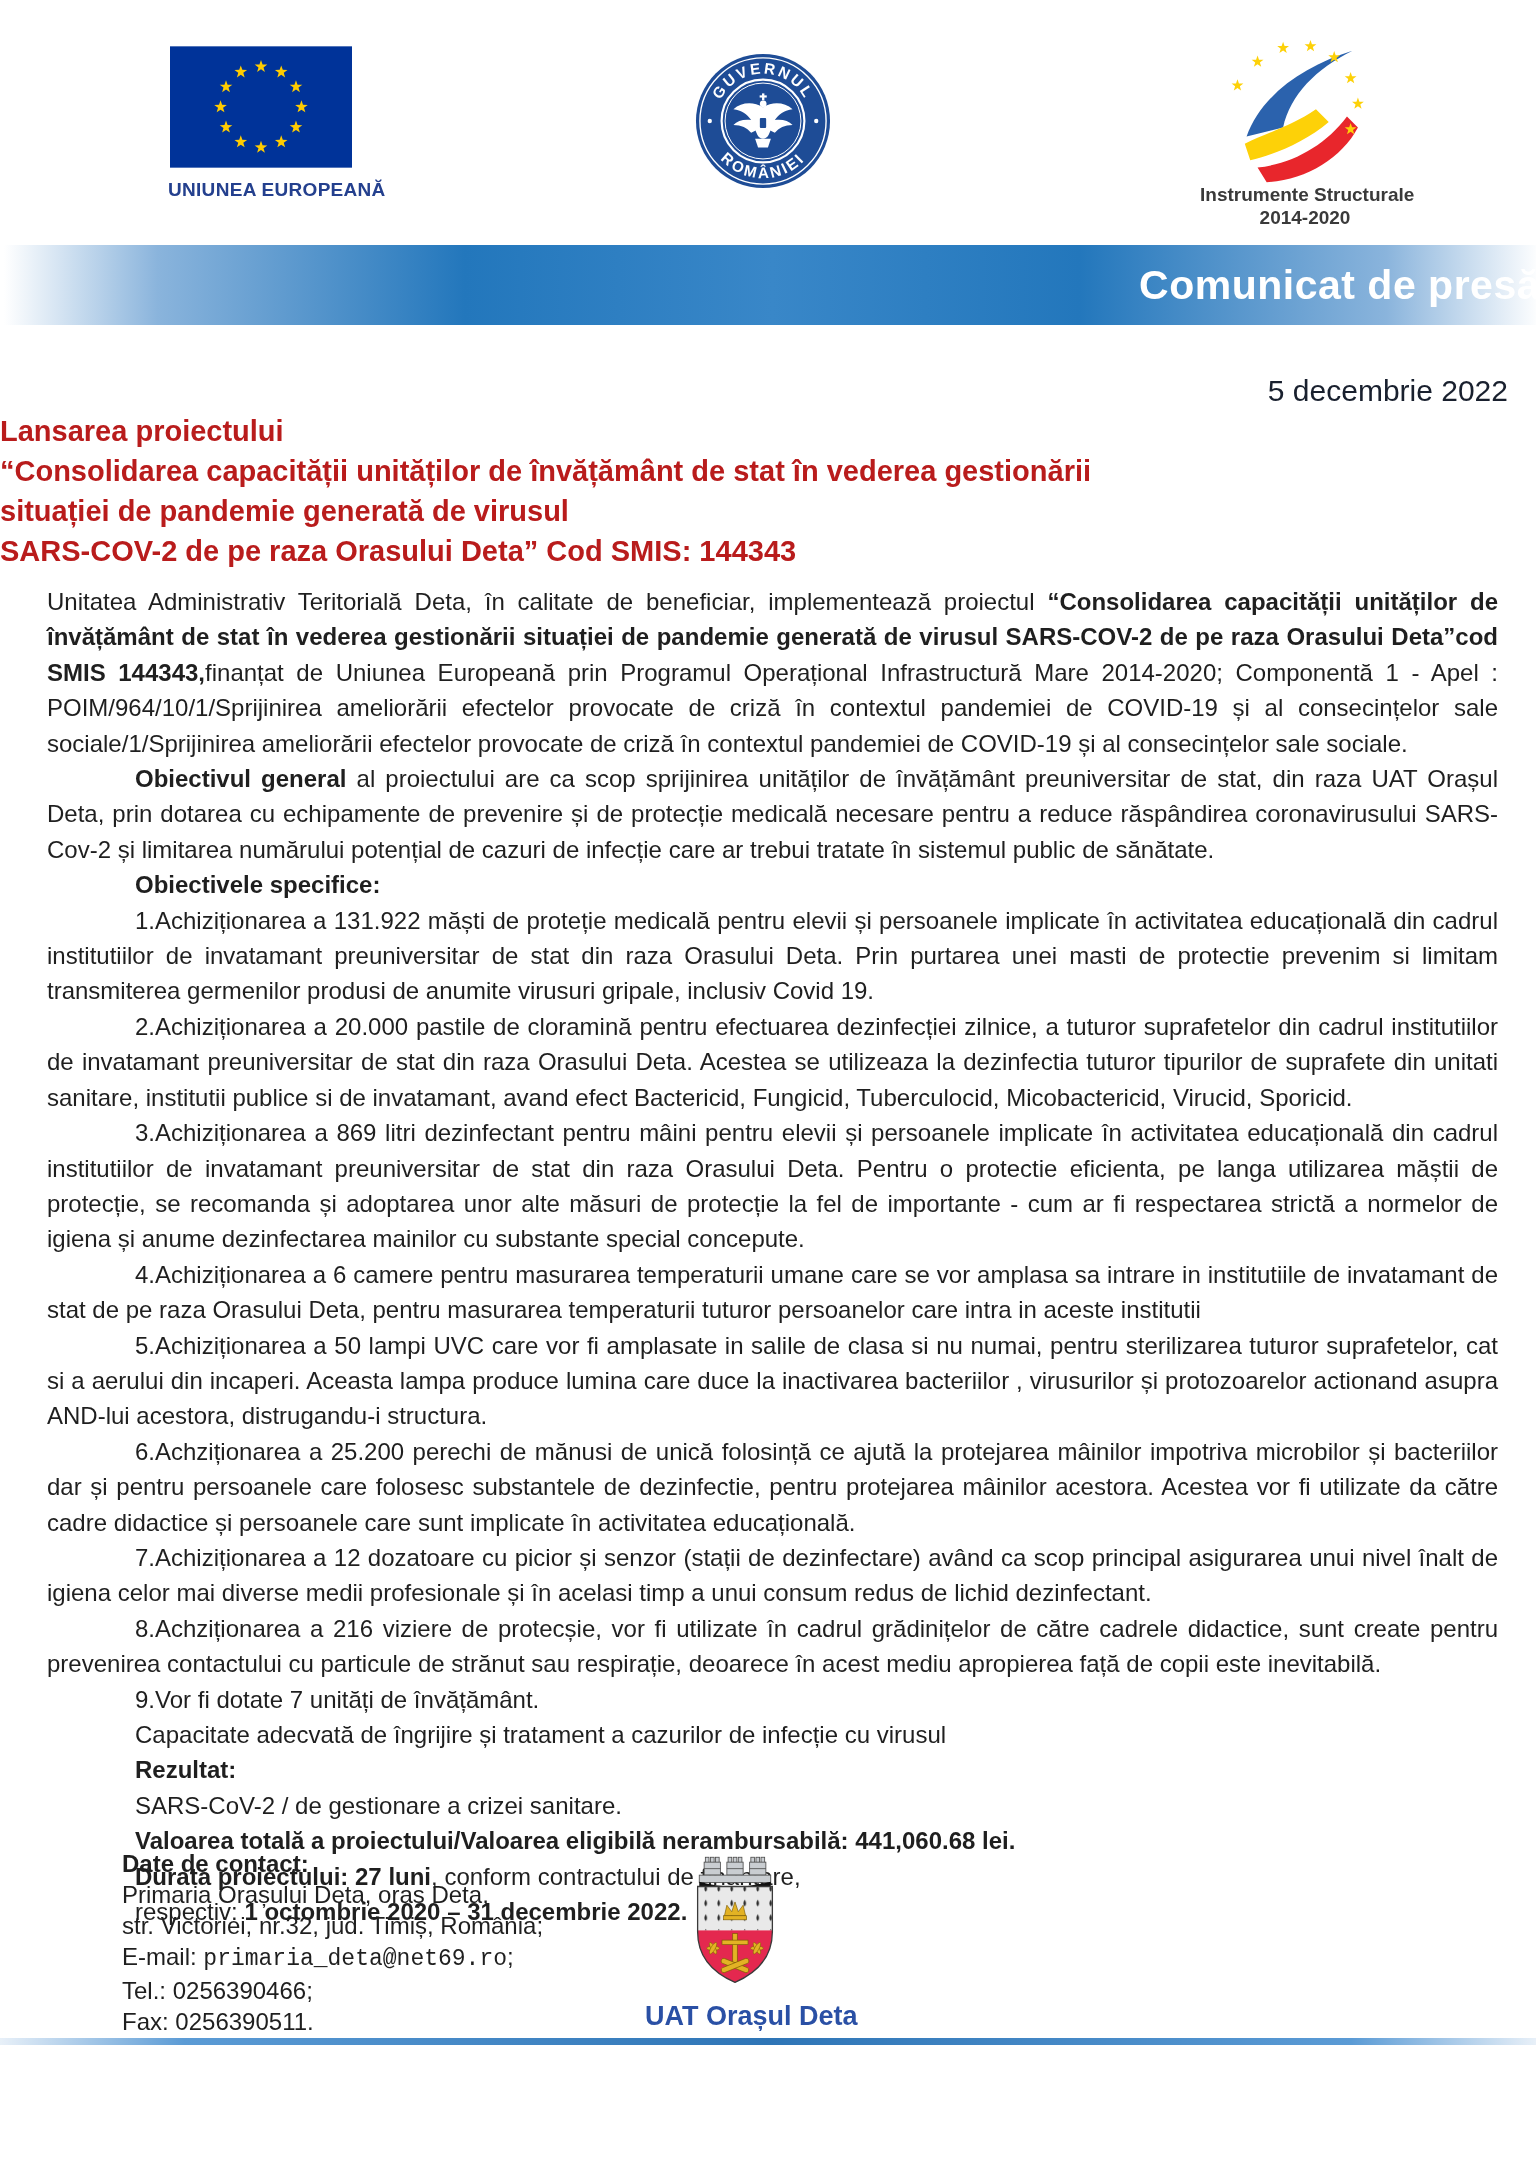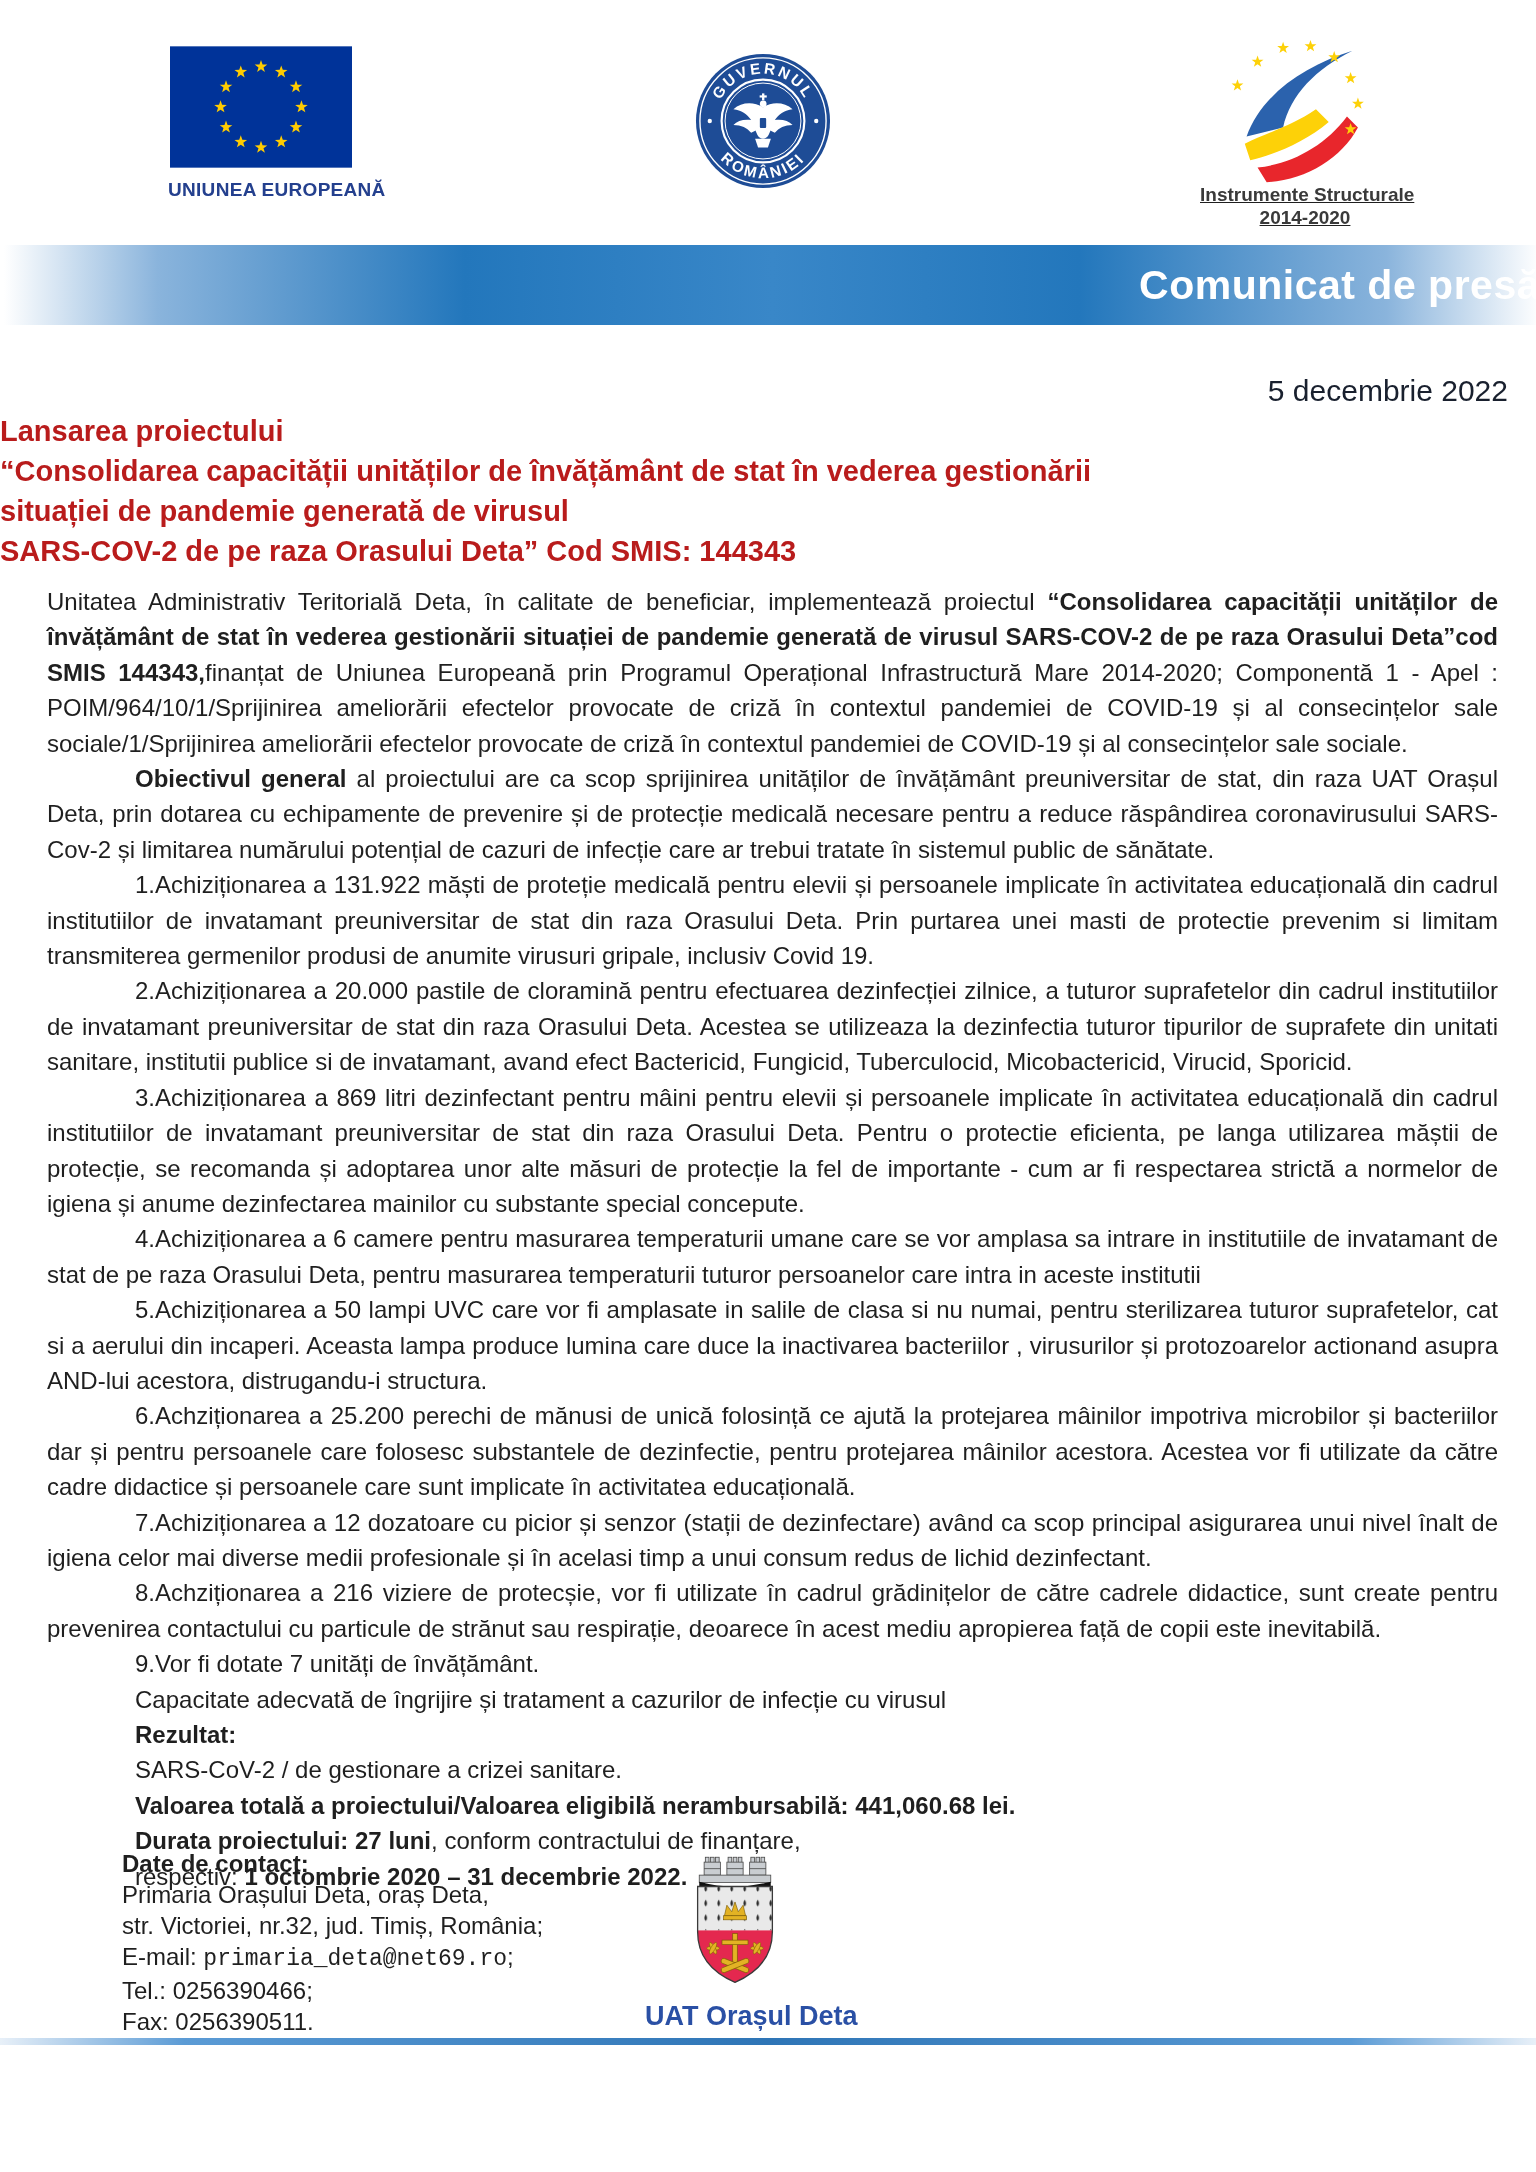--- a/index.html
+++ b/index.html
@@ -14,7 +14,7 @@
   .eu-caption{margin-top:11px;font-size:19px;font-weight:bold;color:#24408e;letter-spacing:.3px;white-space:nowrap;}
   .gov-logo{position:absolute;left:694px;top:52px;width:138px;height:138px;}
   .gov-logo svg{width:138px;height:138px;display:block;}
-  .is-logo{position:absolute;left:1200px;top:38px;width:210px;text-align:center;text-decoration:underline;}
+  .is-logo{position:absolute;left:1200px;top:38px;width:210px;text-align:center;}
   .is-logo svg{display:block;width:184px;height:146px;margin:0 auto;}
   .is-caption{font-size:19px;font-weight:bold;color:#3a3a3a;line-height:25px;margin-top:-2px;white-space:nowrap;}
   

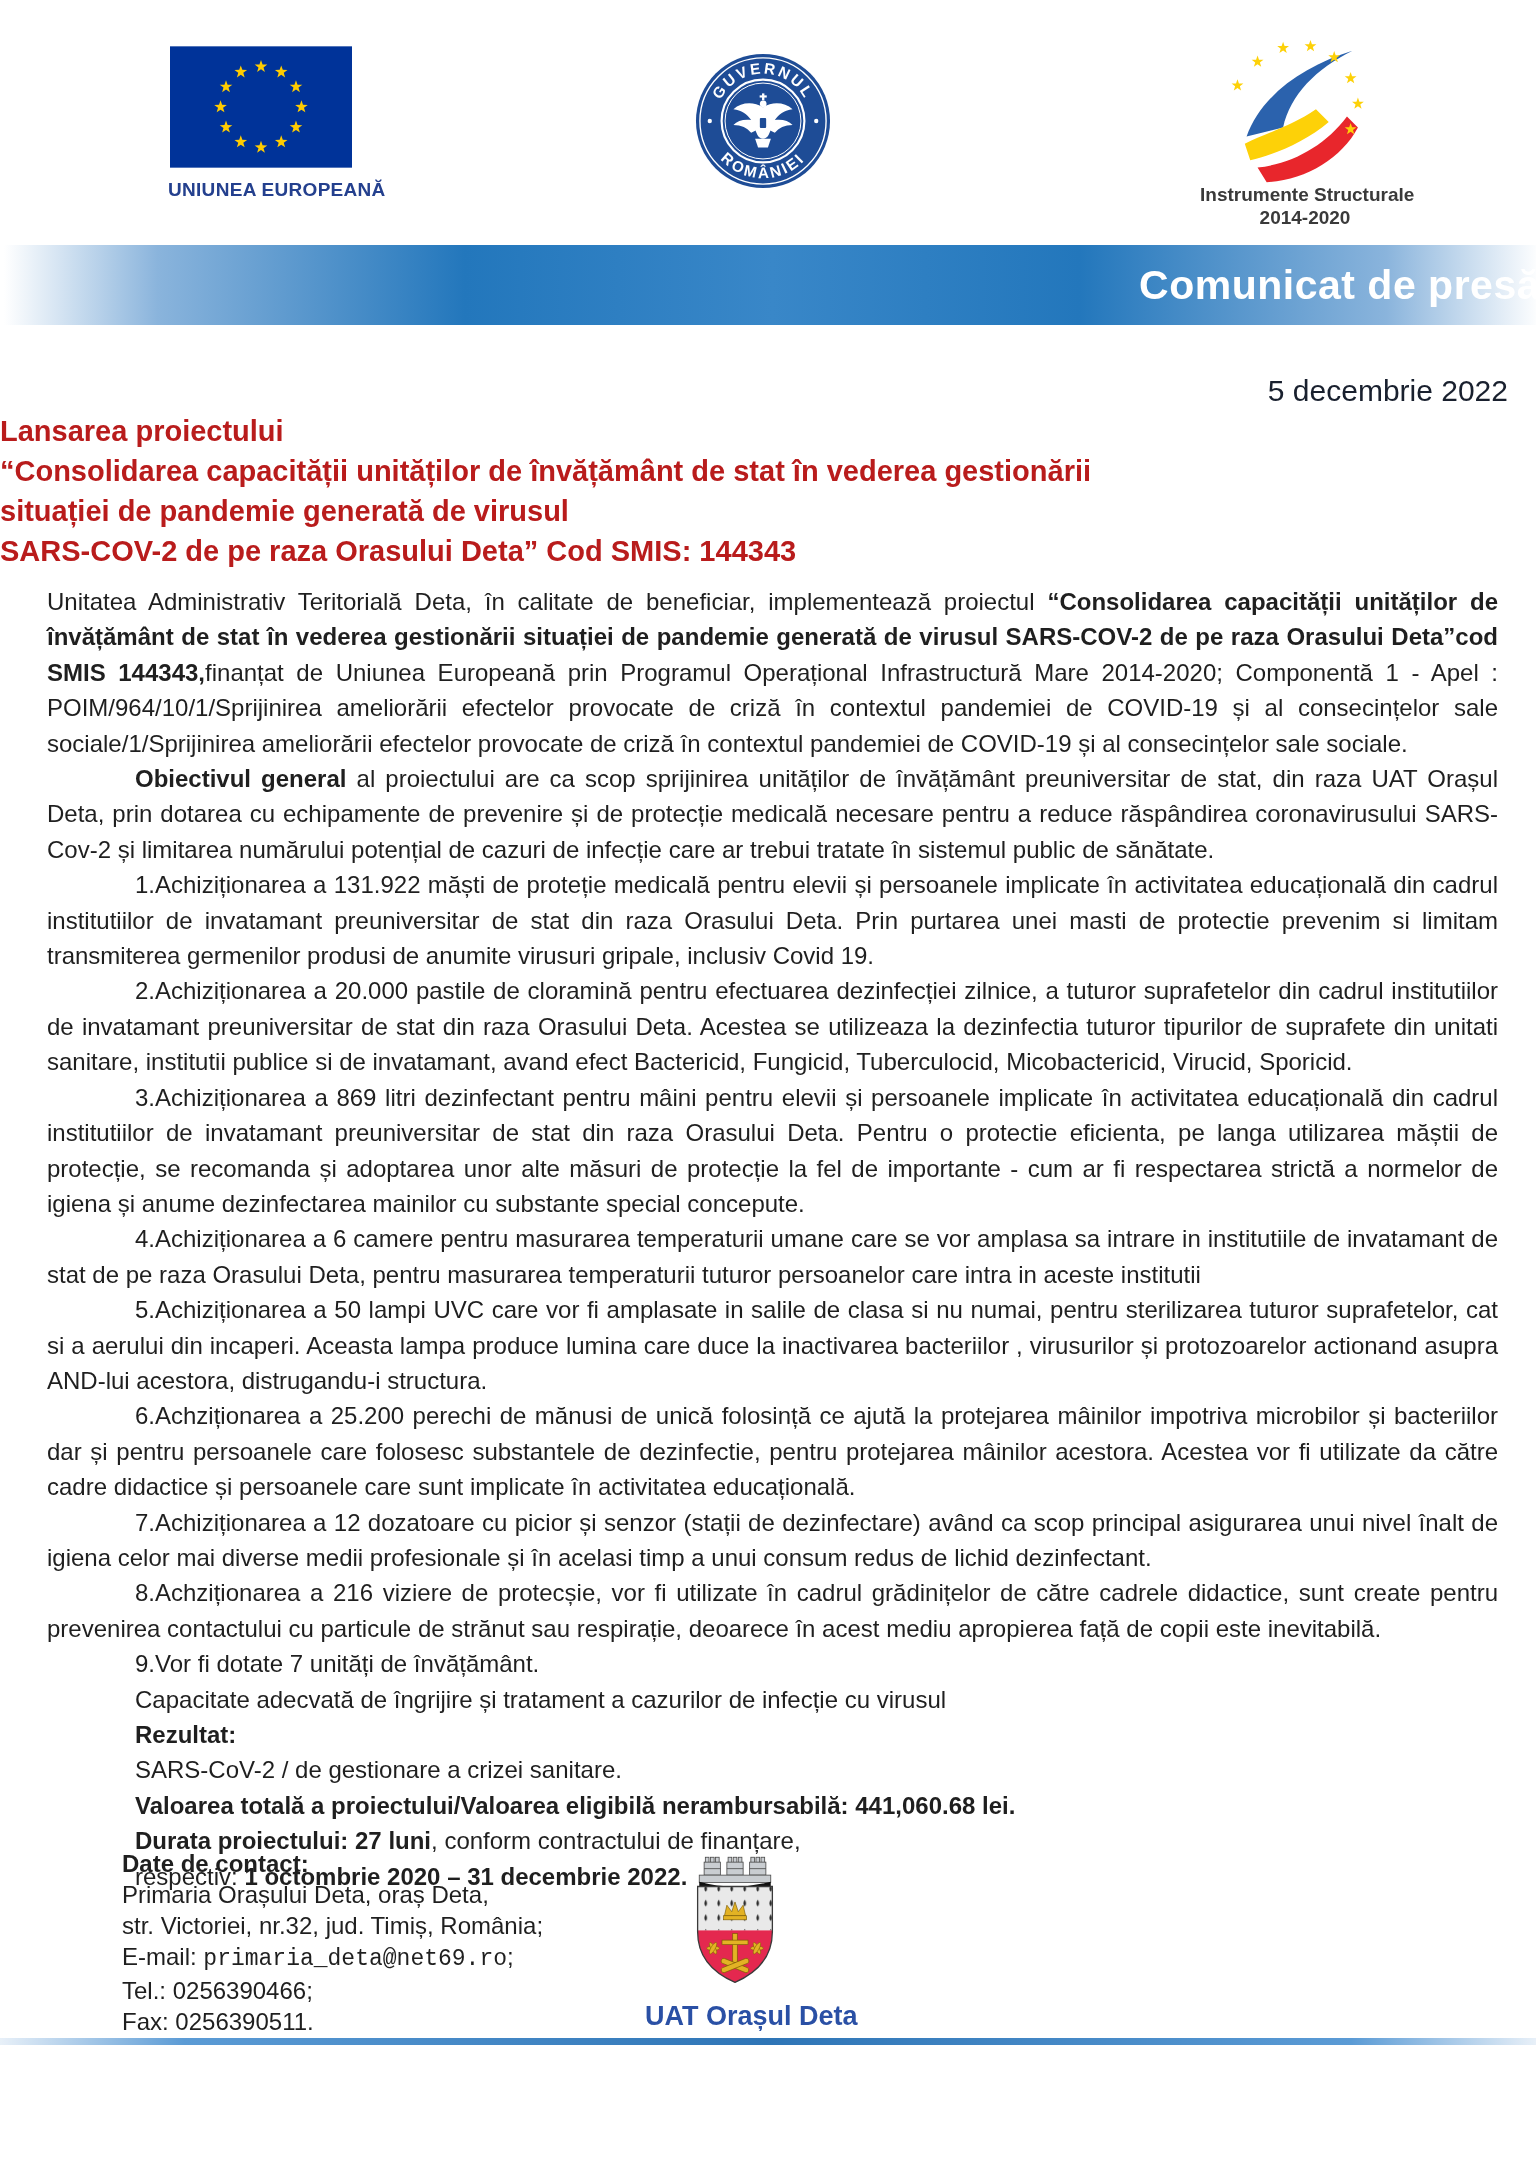--- a/index.html
+++ b/index.html
@@ -143,6 +143,7 @@
     <div class="body-paragraphs">
         <p class="para"><span>Unitatea Administrativ Teritorială Deta, în calitate de beneficiar, implementează proiectul </span><span class="b">“Consolidarea capacității unităților de învățământ de stat în vederea gestionării situației de pandemie generată de virusul SARS-COV-2 de pe raza Orasului Deta”cod SMIS 144343,</span><span>finanțat de Uniunea Europeană prin Programul Operațional Infrastructură Mare 2014-2020; Componentă 1 - Apel : POIM/964/10/1/Sprijinirea ameliorării efectelor provocate de criză în contextul pandemiei de COVID-19 și al consecințelor sale sociale/1/Sprijinirea ameliorării efectelor provocate de criză în contextul pandemiei de COVID-19 și al consecințelor sale sociale.</span></p>
         <p class="para indent"><span class="b">Obiectivul general</span><span> al proiectului are ca scop sprijinirea unităților de învățământ preuniversitar de stat, din raza UAT Orașul Deta, prin dotarea cu echipamente de prevenire și de protecție medicală necesare pentru a reduce răspândirea coronavirusului SARS-Cov-2 și limitarea numărului potențial de cazuri de infecție care ar trebui tratate în sistemul public de sănătate.</span></p>
+        <p class="para indent"><span class="b">Obiectivele specifice:</span></p>
         <p class="para indent"><span>1.Achiziționarea a 131.922 măști de proteție medicală pentru elevii și persoanele implicate în activitatea educațională din cadrul institutiilor de invatamant preuniversitar de stat din raza Orasului Deta. Prin purtarea unei masti de protectie prevenim si limitam transmiterea germenilor produsi de anumite virusuri gripale, inclusiv Covid 19.</span></p>
         <p class="para indent"><span>2.Achiziționarea a 20.000 pastile de cloramină pentru efectuarea dezinfecției zilnice, a tuturor suprafetelor din cadrul institutiilor de invatamant preuniversitar de stat din raza Orasului Deta. Acestea se utilizeaza la dezinfectia tuturor tipurilor de suprafete din unitati sanitare, institutii publice si de invatamant, avand efect Bactericid, Fungicid, Tuberculocid, Micobactericid, Virucid, Sporicid.</span></p>
         <p class="para indent"><span>3.Achiziționarea a 869 litri dezinfectant pentru mâini pentru elevii și persoanele implicate în activitatea educațională din cadrul institutiilor de invatamant preuniversitar de stat din raza Orasului Deta. Pentru o protectie eficienta, pe langa utilizarea măștii de protecție, se recomanda și adoptarea unor alte măsuri de protecție la fel de importante - cum ar fi respectarea strictă a normelor de igiena și anume dezinfectarea mainilor cu substante special concepute.</span></p>

